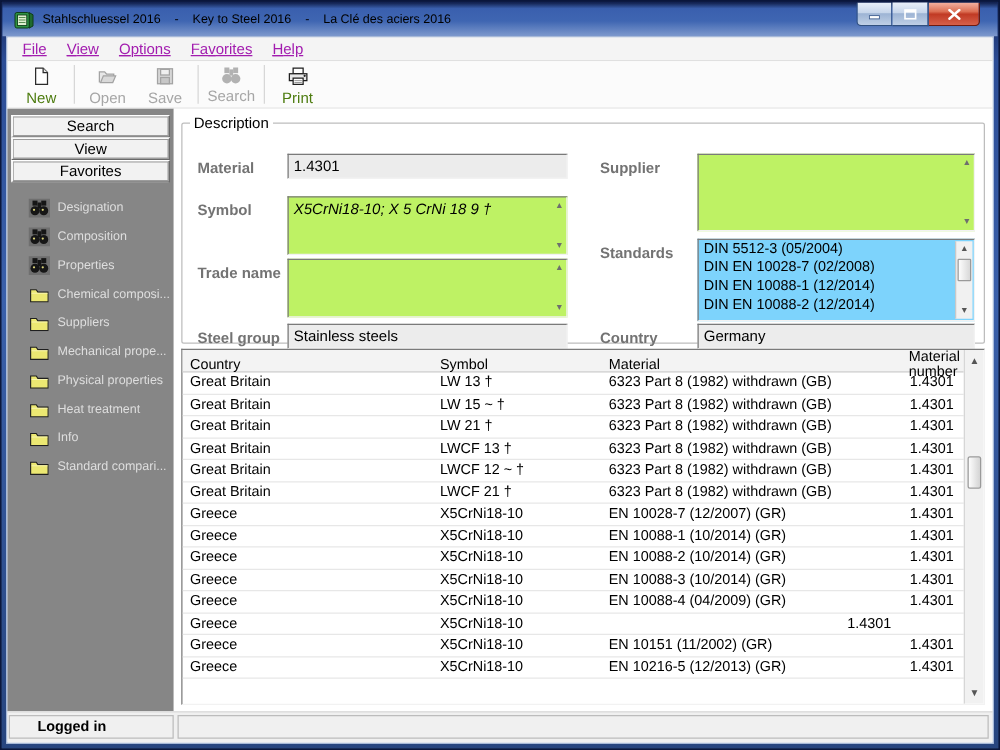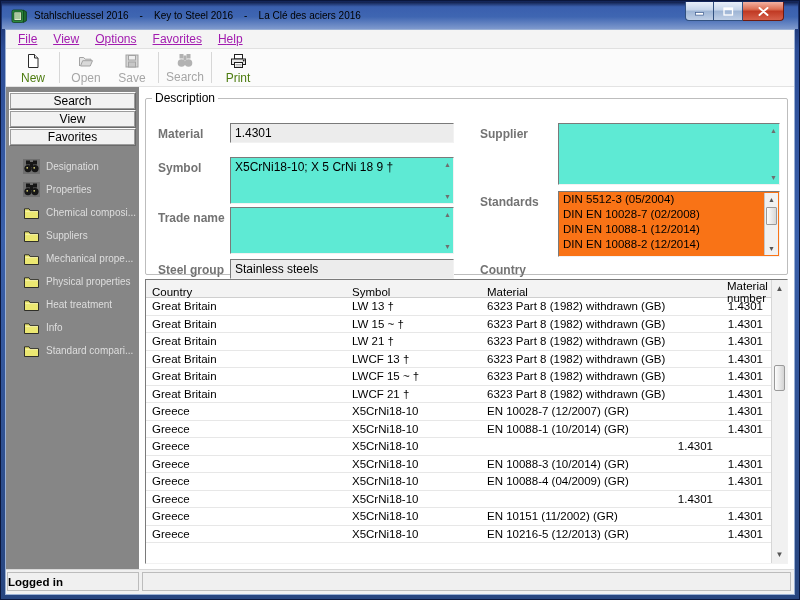--- a/index.html
+++ b/index.html
@@ -71,7 +71,7 @@
   .fld { position:absolute; background:#ececec; border:1px solid;
     border-color:#7a7a7a #f2f2f2 #f2f2f2 #7a7a7a; font-size:12px; color:#000;
     padding:1px 4px; line-height:16px; overflow:hidden; white-space:nowrap; }
-  .fld.multi { background:#5eead4; }
+  .fld.multi { background:#bef264;font-style:italic; }
   .mini-arrow { position:absolute; right:2px; font-size:7px; color:#6e6e6e; line-height:7px; }
   .mini-arrow.up { top:3px; } .mini-arrow.down { bottom:3px; }
 

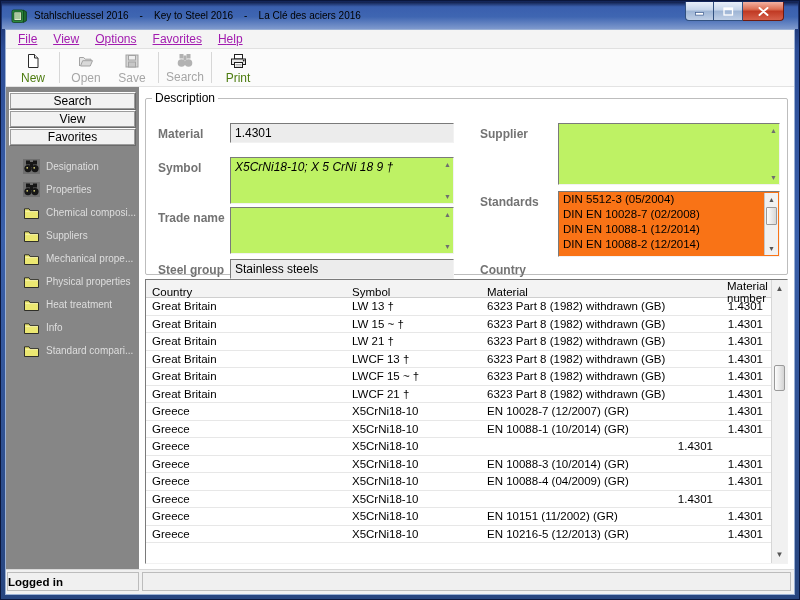--- a/index.html
+++ b/index.html
@@ -252,6 +252,20 @@
                   <circle cx="10.2" cy="7.8" r="0.9" fill="#d9d27a"></circle>
                 </svg>
               </span>
+              <span class="lbl">Composition</span>
+            </div>
+            <div class="side-item">
+              <span class="icon-binoc">
+                <svg width="15" height="13" viewBox="0 0 15 13">
+                  <rect x="2" y="0.5" width="4" height="4" fill="#161616"></rect>
+                  <rect x="9" y="0.5" width="4" height="4" fill="#161616"></rect>
+                  <rect x="6" y="2" width="3" height="5" fill="#161616"></rect>
+                  <circle cx="4" cy="8.6" r="3.6" fill="#161616"></circle>
+                  <circle cx="11" cy="8.6" r="3.6" fill="#161616"></circle>
+                  <circle cx="3.2" cy="7.8" r="0.9" fill="#d9d27a"></circle>
+                  <circle cx="10.2" cy="7.8" r="0.9" fill="#d9d27a"></circle>
+                </svg>
+              </span>
               <span class="lbl">Properties</span>
             </div>
             <div class="side-item">

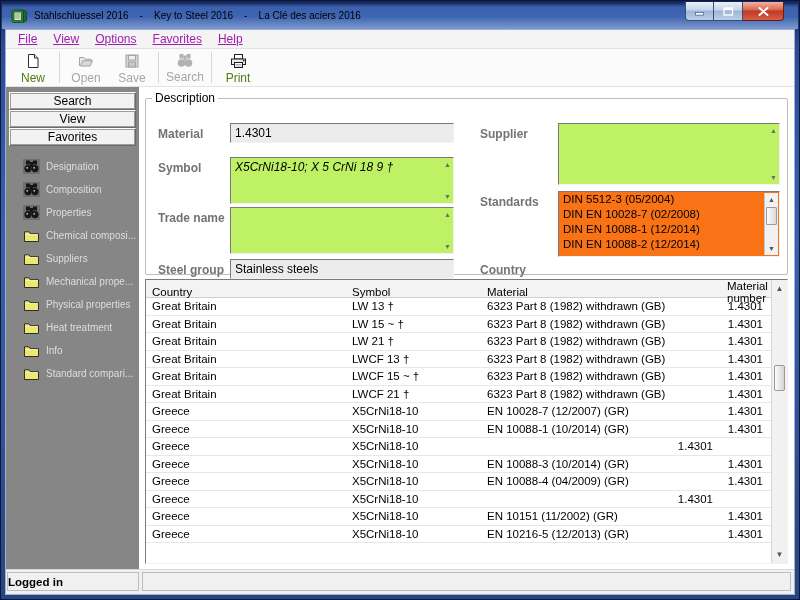--- a/index.html
+++ b/index.html
@@ -75,7 +75,7 @@
   .mini-arrow { position:absolute; right:2px; font-size:7px; color:#6e6e6e; line-height:7px; }
   .mini-arrow.up { top:3px; } .mini-arrow.down { bottom:3px; }
 
-  .std-list { position:absolute; background:#f97316; border:1px solid;
+  .std-list { position:absolute; background:#7dd3fc; border:1px solid;
     border-color:#7a7a7a #f2f2f2 #f2f2f2 #7a7a7a; overflow:hidden; }
   .std-item { font-size:11.5px; line-height:15px; padding-left:4px; white-space:nowrap; }
   .vscroll { position:absolute; top:1px; bottom:1px; right:1px; width:14px;

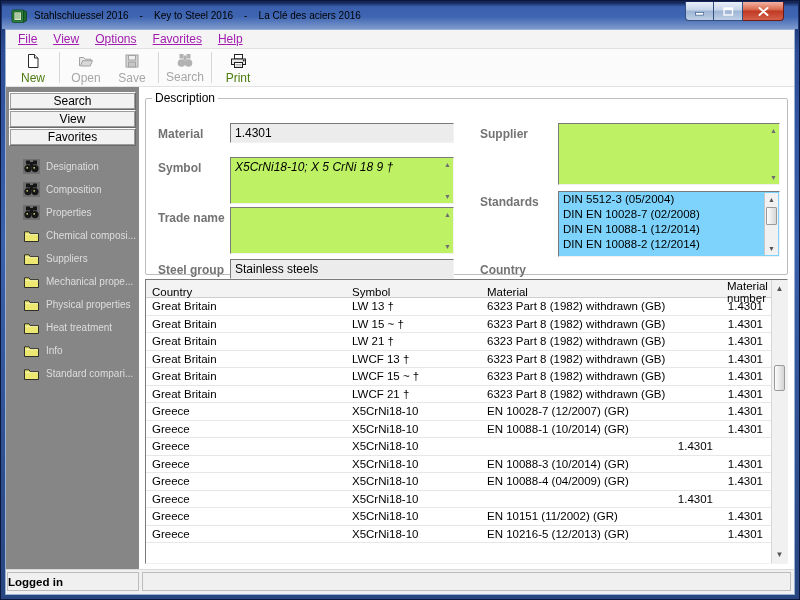--- a/index.html
+++ b/index.html
@@ -382,6 +382,7 @@
           </div>
 
           <span class="fld-label" style="left:334px; top:158px;">Country</span>
+          <div class="fld" style="left:412px; top:154px; width:222px; height:20px;">Germany</div>
         </fieldset>
 
         <div class="grid">

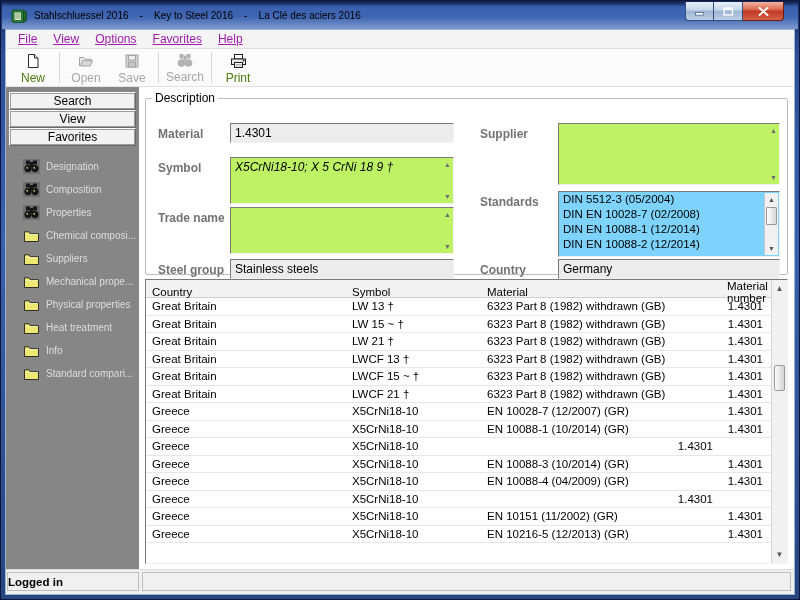--- a/index.html
+++ b/index.html
@@ -420,7 +420,7 @@
                 </div>
                 <div class="trow">
                   <span class="td">Great Britain</span>
-                  <span class="td">LWCF 15 ~ †</span>
+                  <span class="td">LWCF 12 ~ †</span>
                   <span class="td">6323 Part 8 (1982) withdrawn (GB)</span>
                   <span class="td num">1.4301</span>
                 </div>

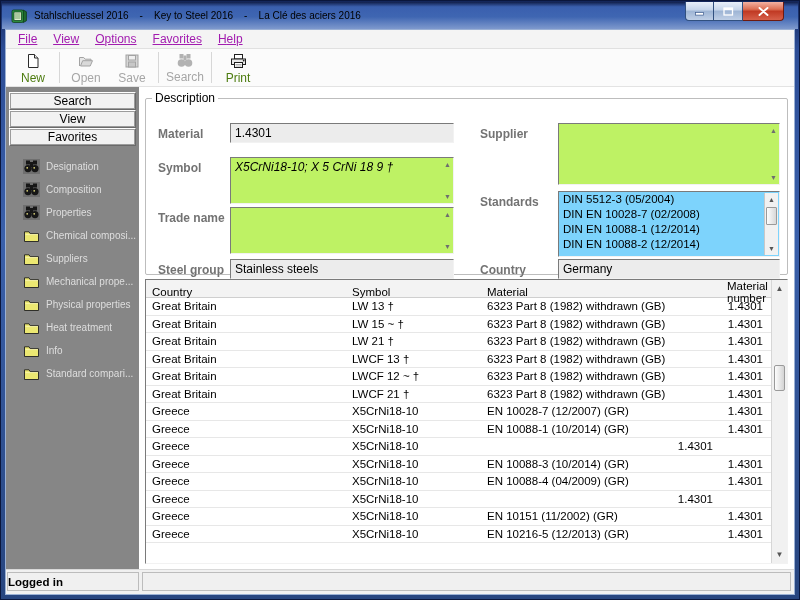--- a/index.html
+++ b/index.html
@@ -445,6 +445,7 @@
                 <div class="trow">
                   <span class="td">Greece</span>
                   <span class="td">X5CrNi18-10</span>
+                  <span class="td">EN 10088-2 (10/2014) (GR)</span>
                   <span class="td num">1.4301</span>
                 </div>
                 <div class="trow">

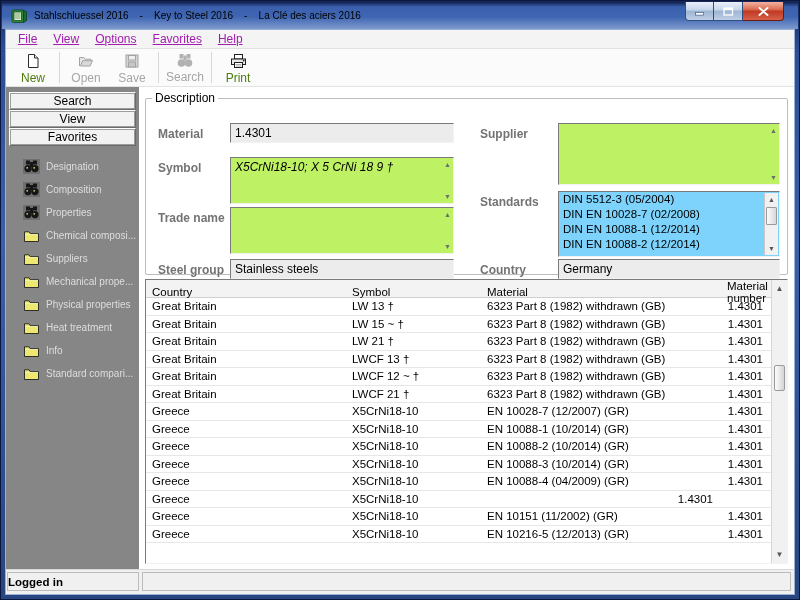--- a/index.html
+++ b/index.html
@@ -110,7 +110,7 @@
   .statusbar { height:25px; background:#f0f0f0; border-top:1px solid #d9d9d9;
     display:flex; gap:3px; padding:2px 3px 3px 1px; flex:none; }
   .status-panel { border:1px solid #bcbcbc; background:#f0f0f0; display:flex; align-items:center; }
-  .status-panel.first { width:132px; padding-left:0; font-weight:bold; font-size:11.5px; }
+  .status-panel.first { width:132px; padding-left:22px; font-weight:bold; font-size:11.5px; }
   .status-panel.rest { flex:1; }
 </style>
 </head>

